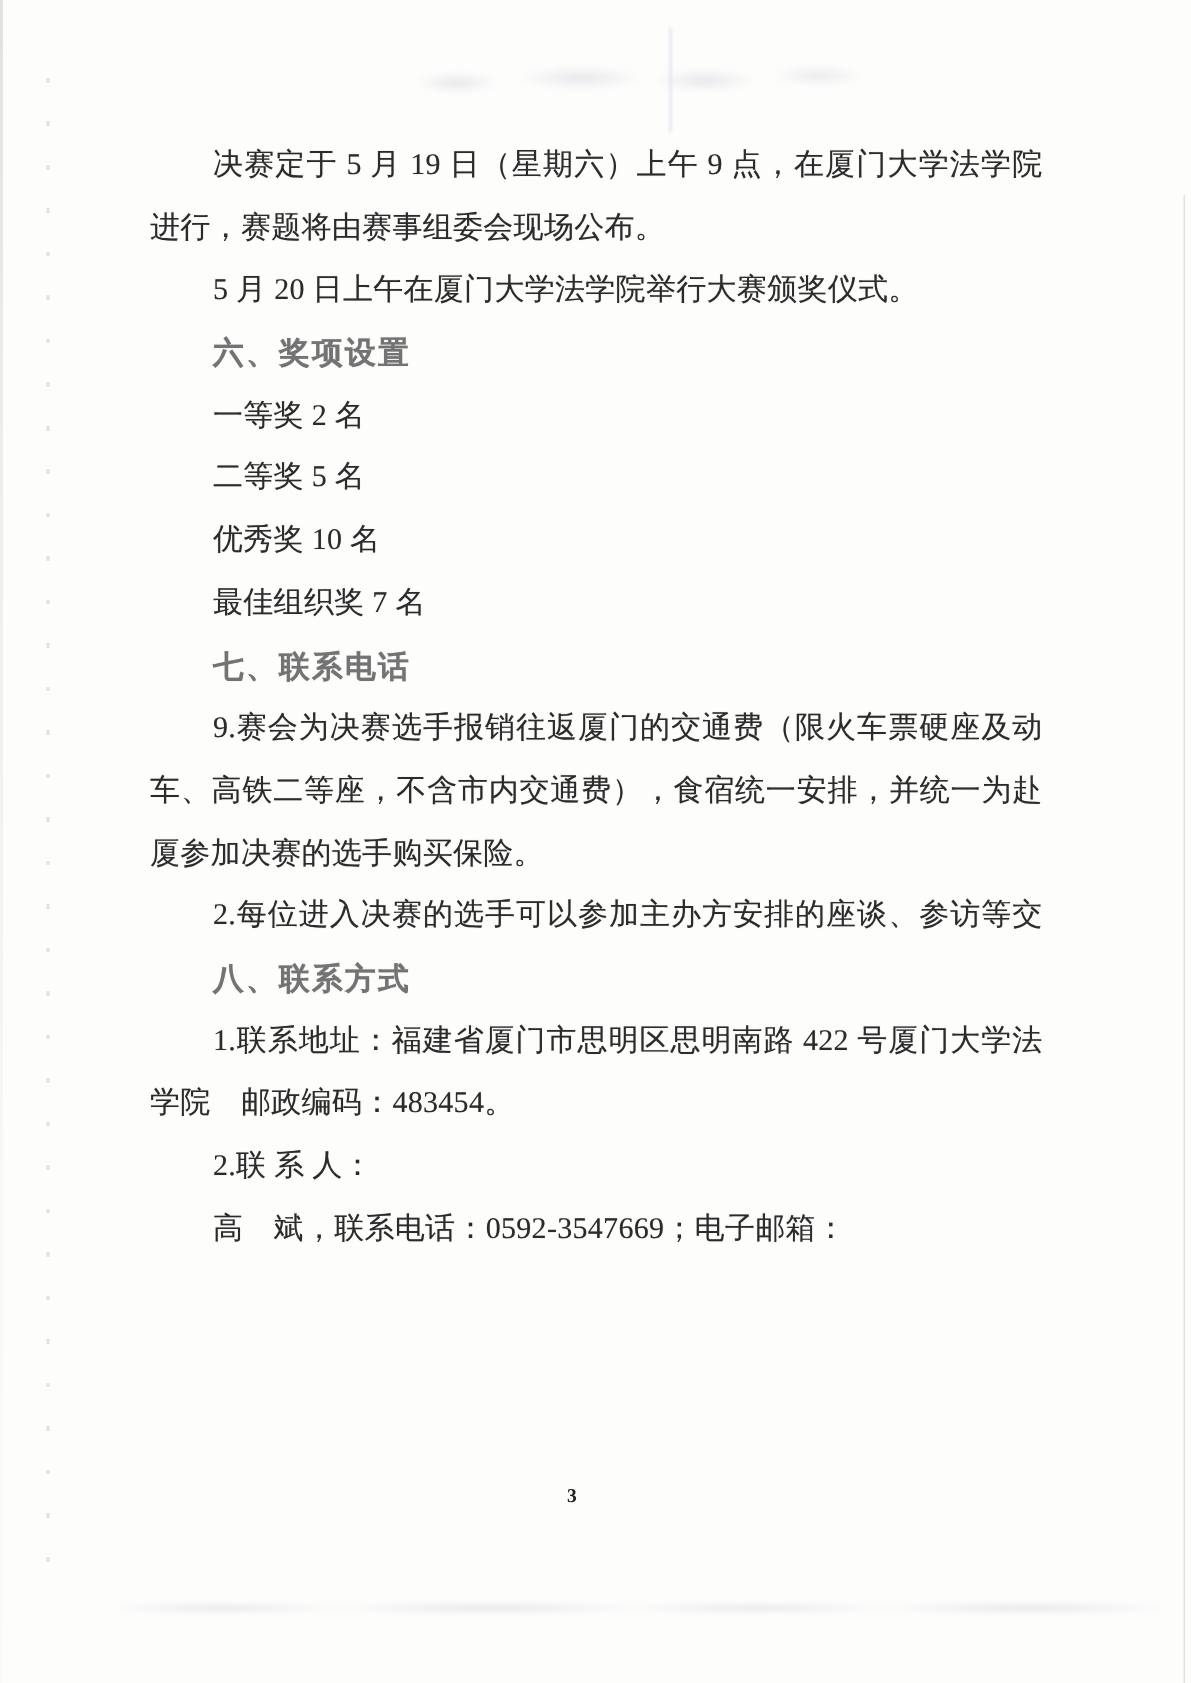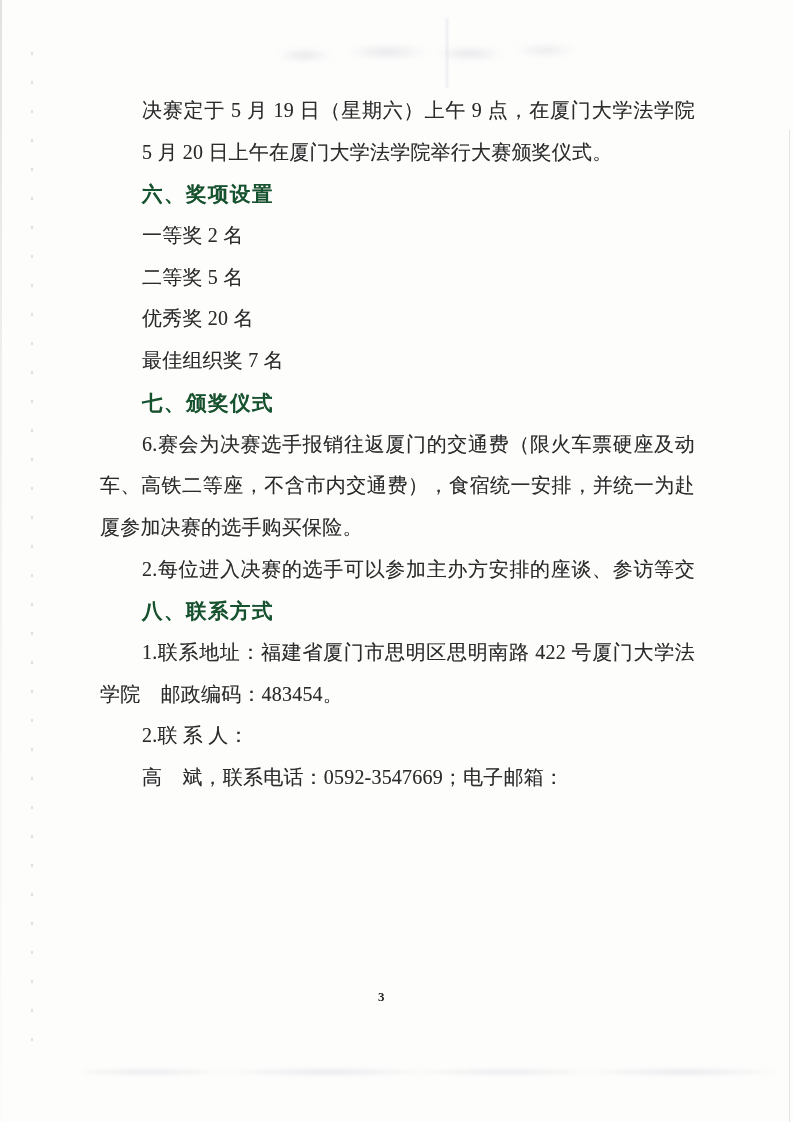--- a/index.html
+++ b/index.html
@@ -91,6 +91,7 @@
 
   <div class="textblock">
     <div class="line indent justify">决赛定于 5 月 19 日（星期六）上午 9 点，在厦门大学法学院</div>
+    <div class="line">进行，赛题将由赛事组委会现场公布。</div>
     <div class="line indent">5 月 20 日上午在厦门大学法学院举行大赛颁奖仪式。</div>
     <div class="line indent heading">六、奖项设置</div>
     <div class="line indent">一等奖 2 名</div>

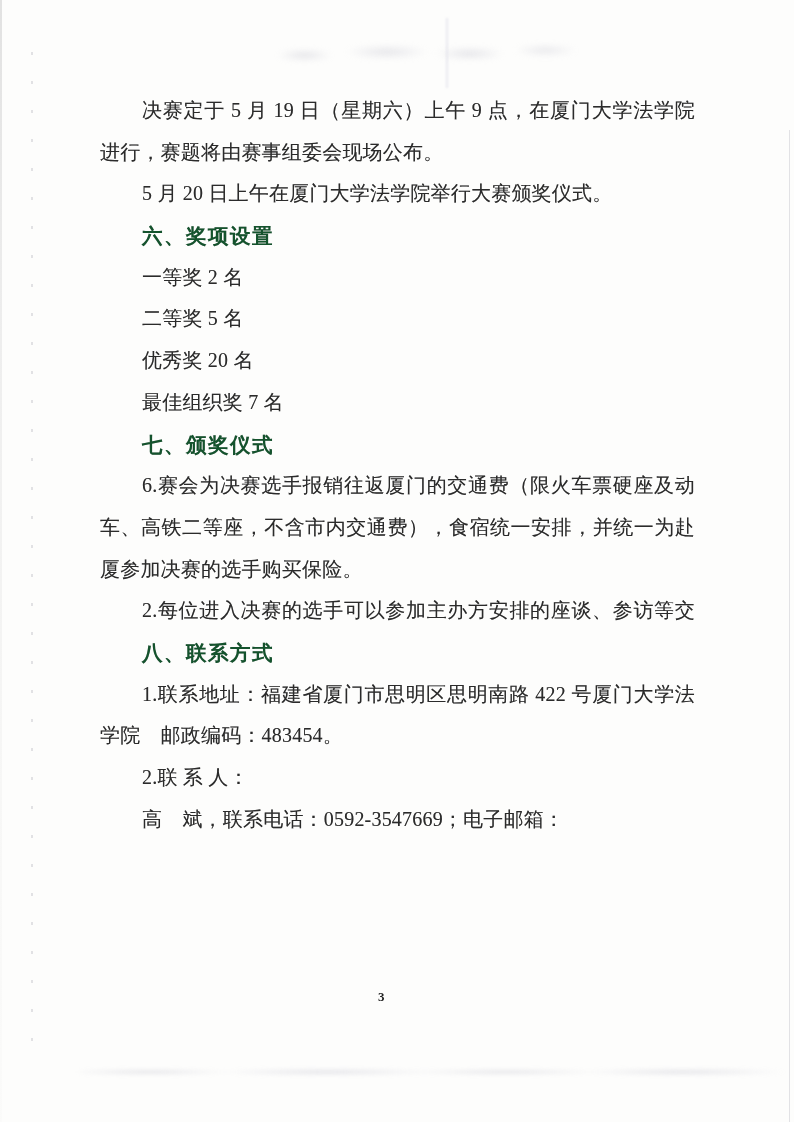--- a/index.html
+++ b/index.html
@@ -32,7 +32,7 @@
     font-weight:700;
     font-size:20.5px;
     letter-spacing:1.5px;
-    color:#14532d;
+    color:#737373;
   }
   .pagenum{
     position:absolute;left:378px;top:989px;

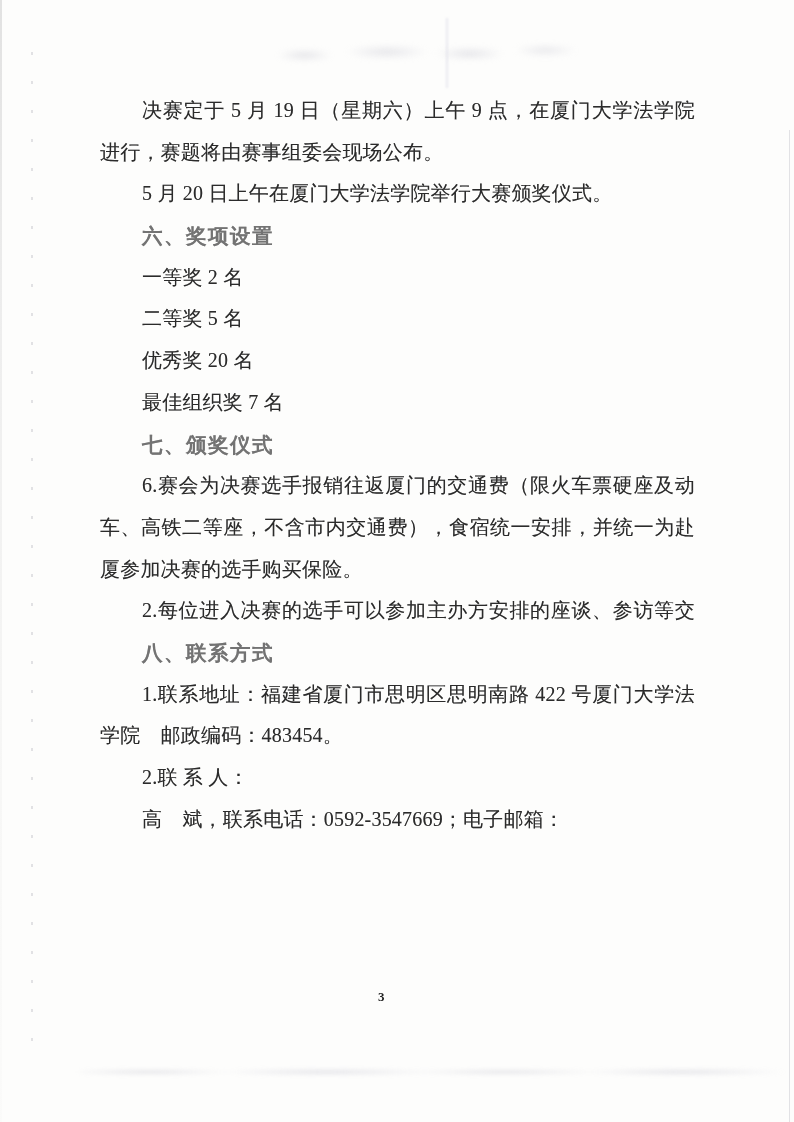--- a/index.html
+++ b/index.html
@@ -96,7 +96,7 @@
     <div class="line indent heading">六、奖项设置</div>
     <div class="line indent">一等奖 2 名</div>
     <div class="line indent">二等奖 5 名</div>
-    <div class="line indent">优秀奖 20 名</div>
+    <div class="line indent">优秀奖 10 名</div>
     <div class="line indent">最佳组织奖 7 名</div>
     <div class="line indent heading">七、颁奖仪式</div>
     <div class="line indent justify">6.赛会为决赛选手报销往返厦门的交通费（限火车票硬座及动</div>

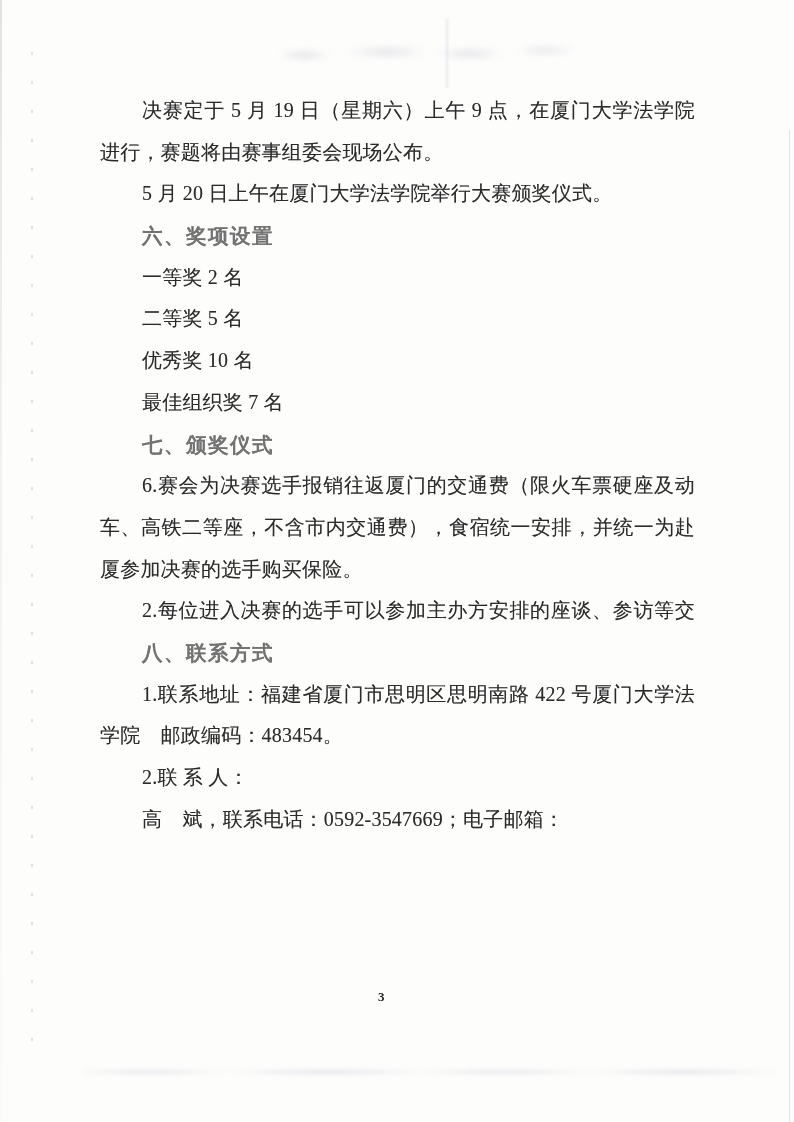--- a/index.html
+++ b/index.html
@@ -98,7 +98,7 @@
     <div class="line indent">二等奖 5 名</div>
     <div class="line indent">优秀奖 10 名</div>
     <div class="line indent">最佳组织奖 7 名</div>
-    <div class="line indent heading">七、颁奖仪式</div>
+    <div class="line indent heading">七、联系电话</div>
     <div class="line indent justify">6.赛会为决赛选手报销往返厦门的交通费（限火车票硬座及动</div>
     <div class="line justify">车、高铁二等座，不含市内交通费），食宿统一安排，并统一为赴</div>
     <div class="line">厦参加决赛的选手购买保险。</div>

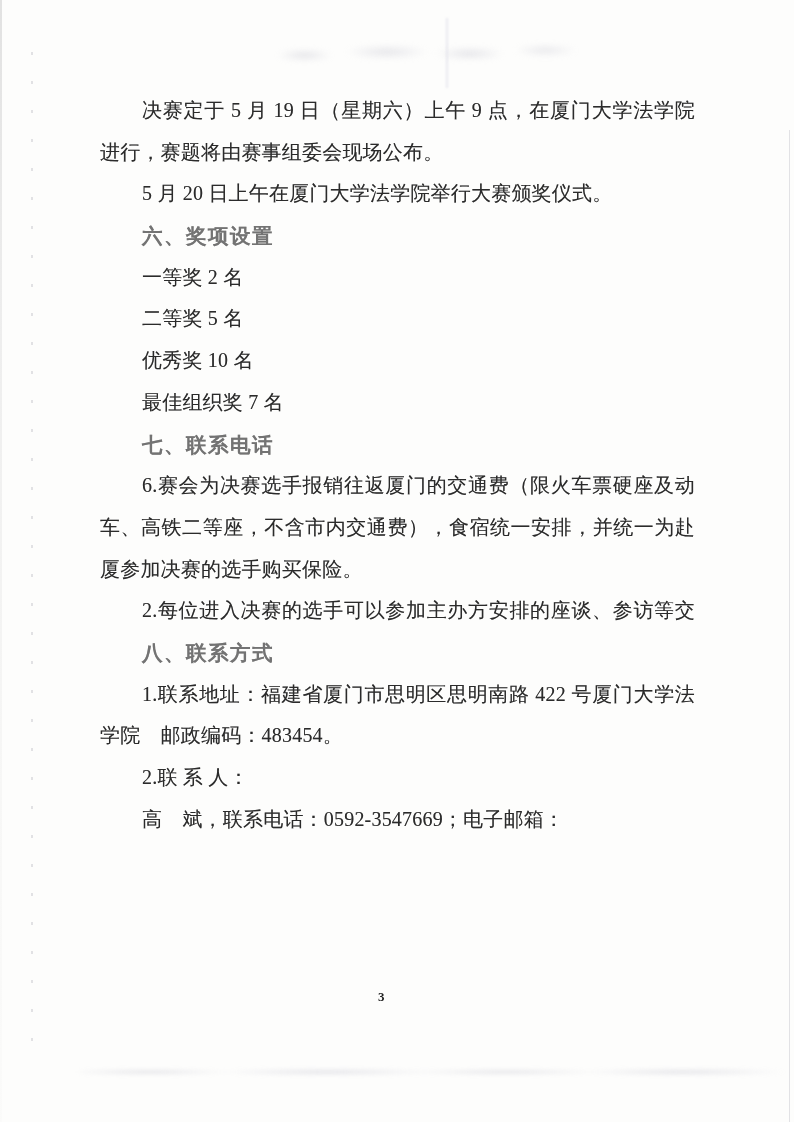--- a/index.html
+++ b/index.html
@@ -99,7 +99,7 @@
     <div class="line indent">优秀奖 10 名</div>
     <div class="line indent">最佳组织奖 7 名</div>
     <div class="line indent heading">七、联系电话</div>
-    <div class="line indent justify">6.赛会为决赛选手报销往返厦门的交通费（限火车票硬座及动</div>
+    <div class="line indent justify">9.赛会为决赛选手报销往返厦门的交通费（限火车票硬座及动</div>
     <div class="line justify">车、高铁二等座，不含市内交通费），食宿统一安排，并统一为赴</div>
     <div class="line">厦参加决赛的选手购买保险。</div>
     <div class="line indent justify">2.每位进入决赛的选手可以参加主办方安排的座谈、参访等交</div>

